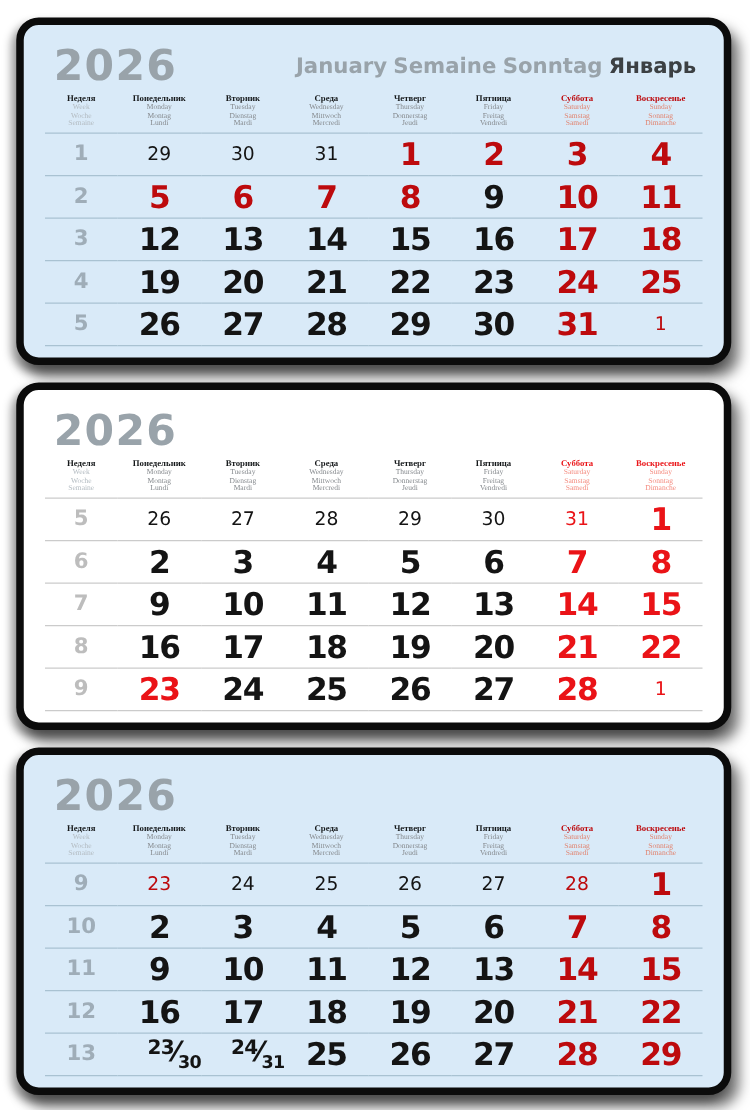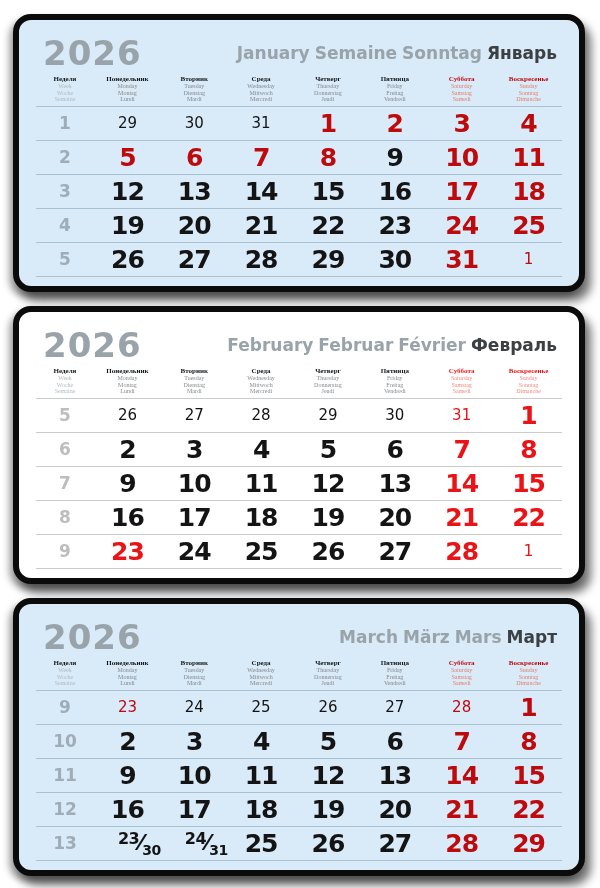--- a/index.html
+++ b/index.html
@@ -179,12 +179,6 @@
 <div class="panel p2 white">
   <div class="panel-head">
     <div class="year">2026</div>
-    <div class="month-names">
-      <span>February</span>
-      <span>Februar</span>
-      <span>Février</span>
-      <span class="ru">Февраль</span>
-    </div>
   </div>
   <table class="cal">
       <colgroup>

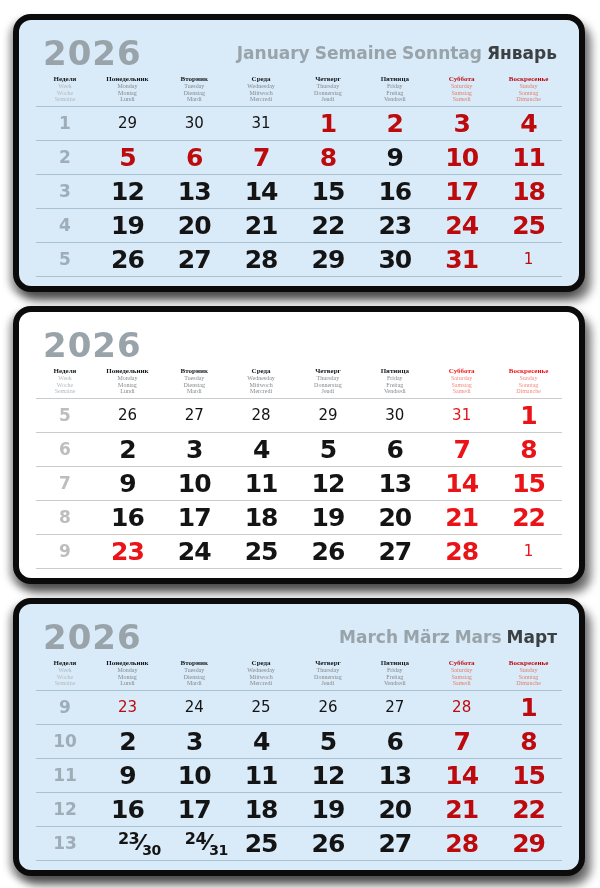--- a/index.html
+++ b/index.html
@@ -301,12 +301,6 @@
 <div class="panel p3 blue">
   <div class="panel-head">
     <div class="year">2026</div>
-    <div class="month-names">
-      <span>March</span>
-      <span>März</span>
-      <span>Mars</span>
-      <span class="ru">Март</span>
-    </div>
   </div>
   <table class="cal">
       <colgroup>

